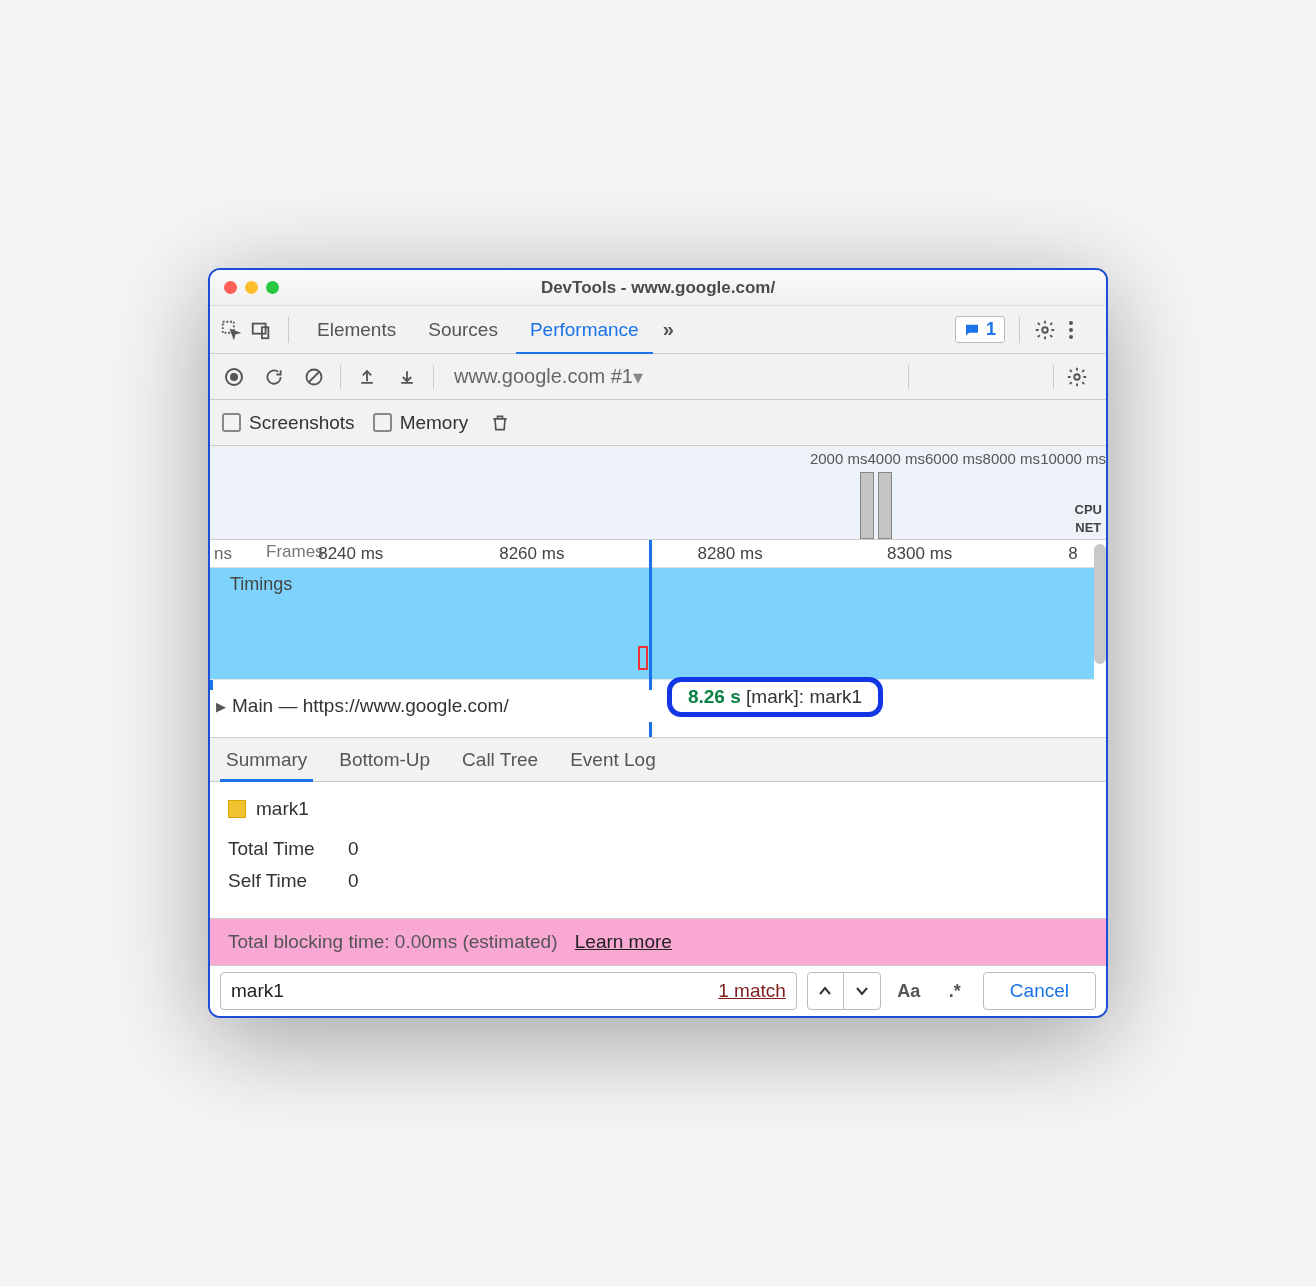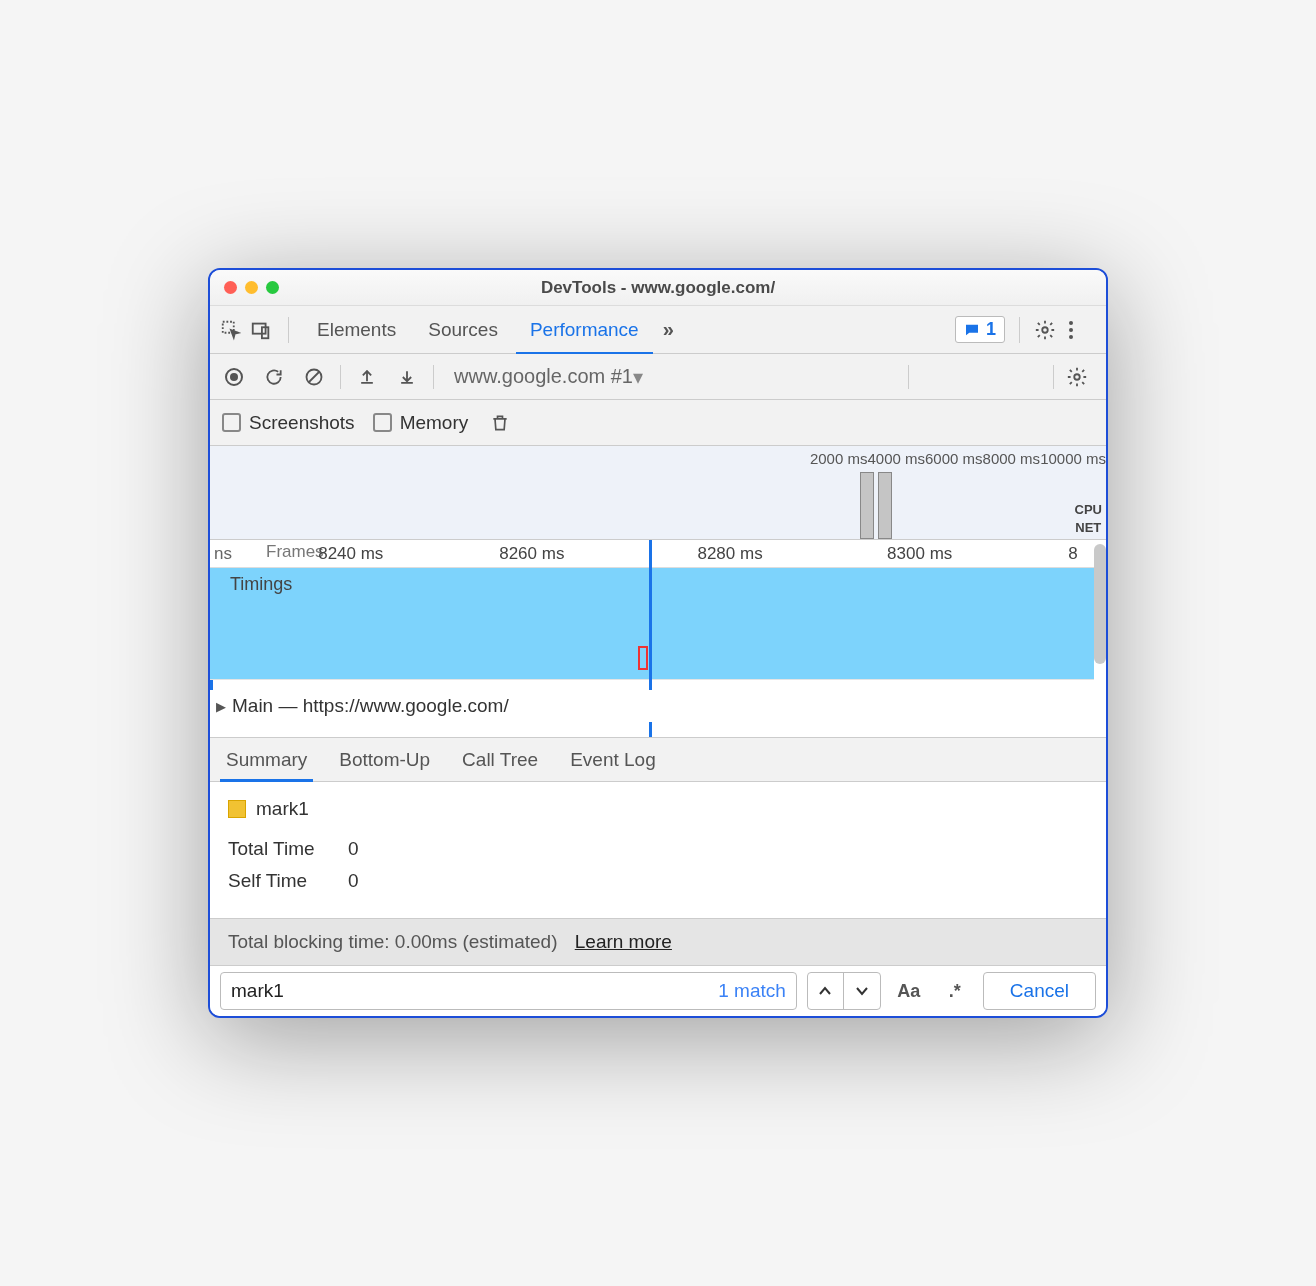--- a/index.html
+++ b/index.html
@@ -285,6 +285,10 @@
       <span class="disc">▶</span>
       <span class="txt">Main — https://www.google.com/</span>
     </div>
+    <div class="bluebox">
+      <span class="t">8.26 s</span>
+      <span>[mark]: mark1</span>
+    </div>
     <div class="scrollthumb"></div>
   </div>
 

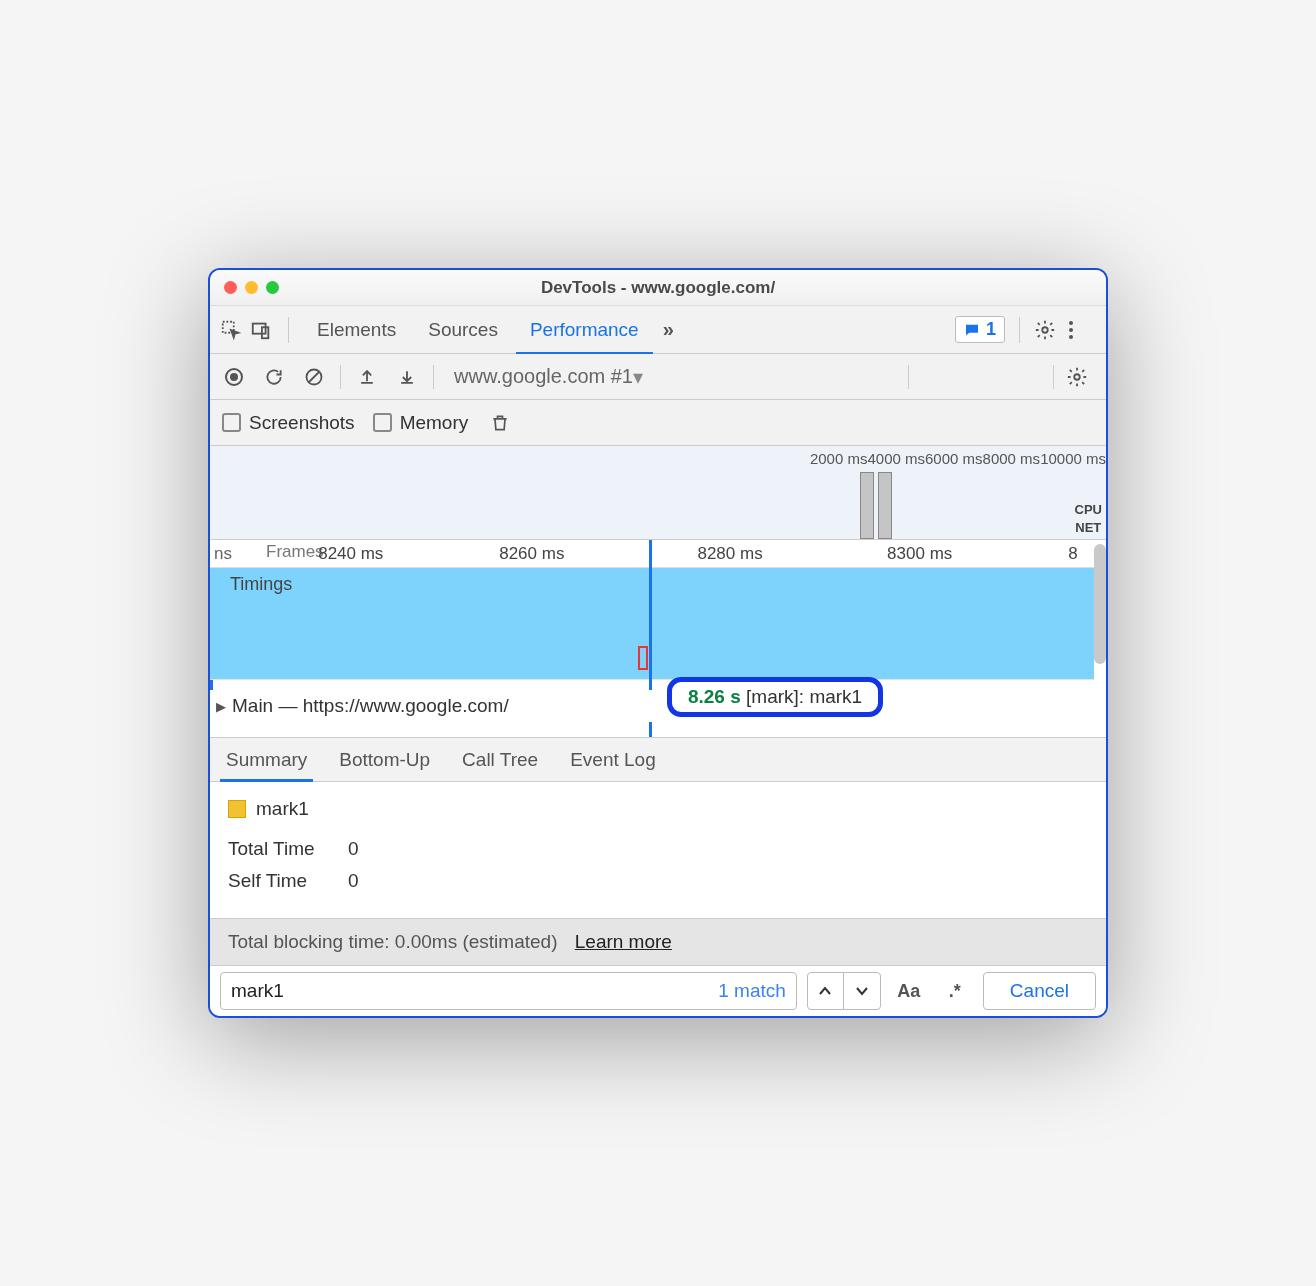--- a/index.html
+++ b/index.html
@@ -111,7 +111,7 @@
   .metric { display:flex; gap:20px; margin:10px 0;}
   .metric .k { width:100px;}
 
-  .block-row { padding:12px 18px; background:#e5e5e5; border-top:1px solid #ccc; border-bottom:1px solid #ccc; color:#555; font-size:19px;}
+  .block-row { padding:12px 18px; background:#f9a8d4; border-top:1px solid #ccc; border-bottom:1px solid #ccc; color:#555; font-size:19px;}
   .block-row a { color:#222; text-decoration:underline; margin-left:12px;}
 
   

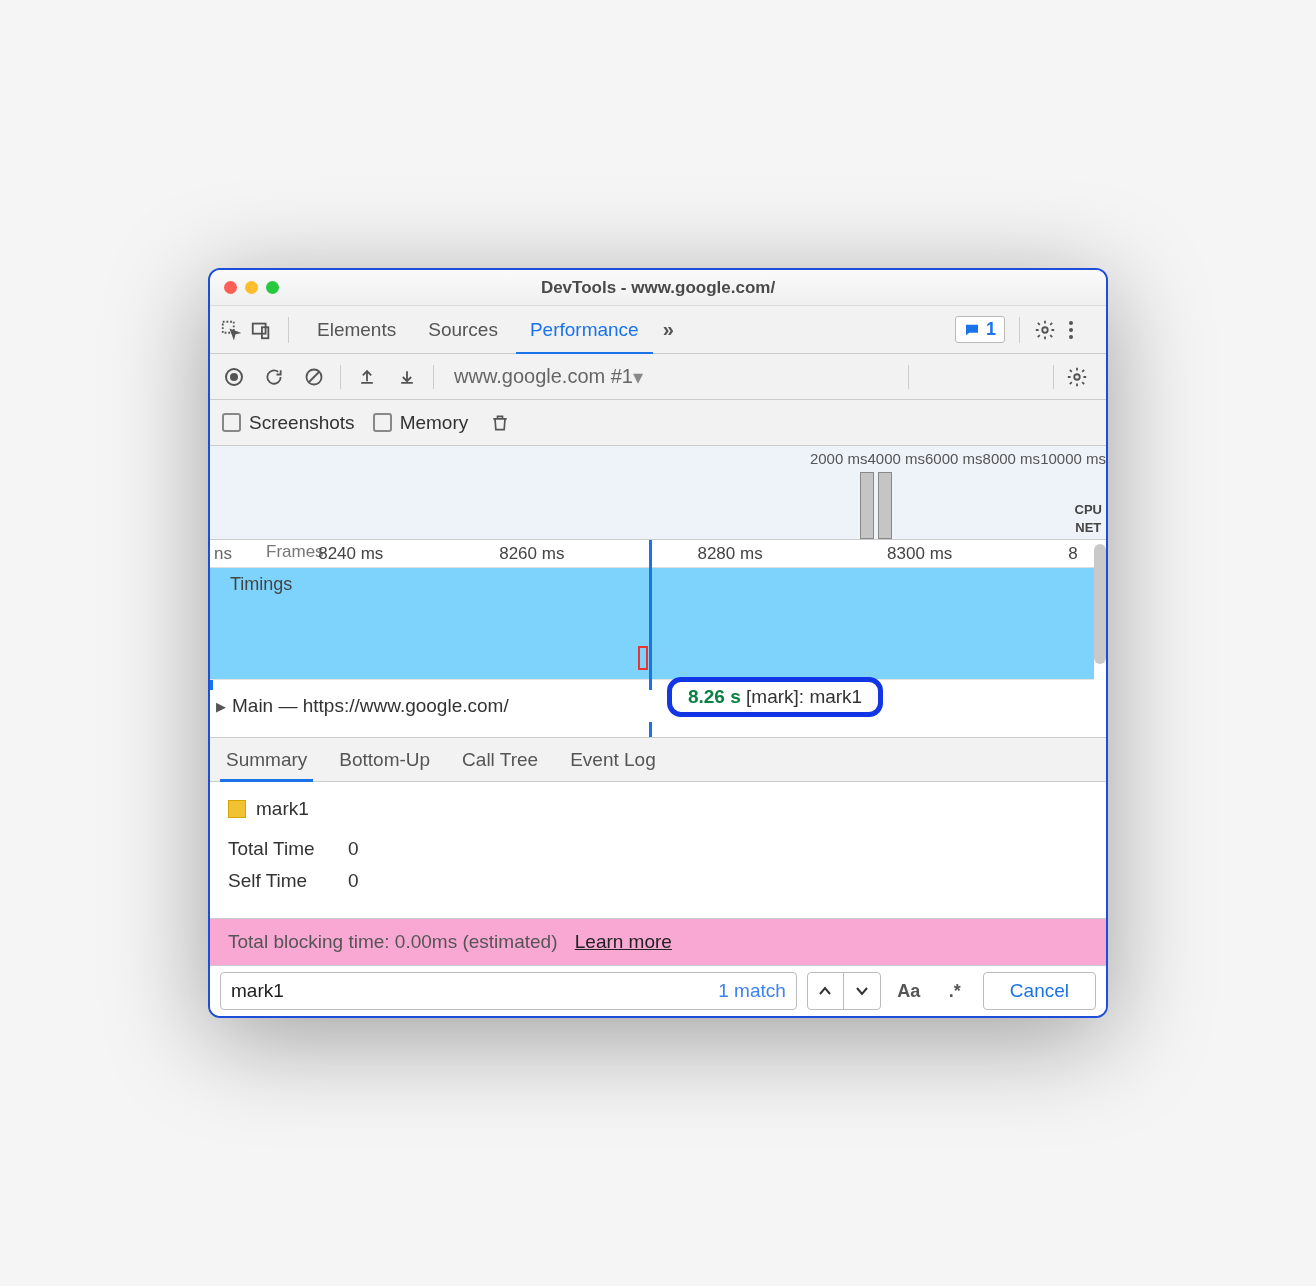--- a/index.html
+++ b/index.html
@@ -118,7 +118,7 @@
   .searchrow { display:flex; align-items:center; height:50px; gap:10px; padding:6px 10px; background:#fff;}
   .sbox { flex:1; display:flex;align-items:center;border:1px solid #bbb;border-radius:4px;height:38px;padding:0 10px;font-size:19px; justify-content:space-between;}
   .sbox input { border:none; outline:none; font-size:19px; flex:1; color:#222; background:transparent;}
-  .matches { color:#3b82f6; }
+  .matches { color:#7f1d1d;text-decoration:underline; }
   .updown { display:flex;border:1px solid #bbb;border-radius:4px;height:38px;}
   .updown div { width:36px;display:flex;align-items:center;justify-content:center;font-size:20px;color:#333;}
   .updown div:first-child { border-right:1px solid #bbb;}

